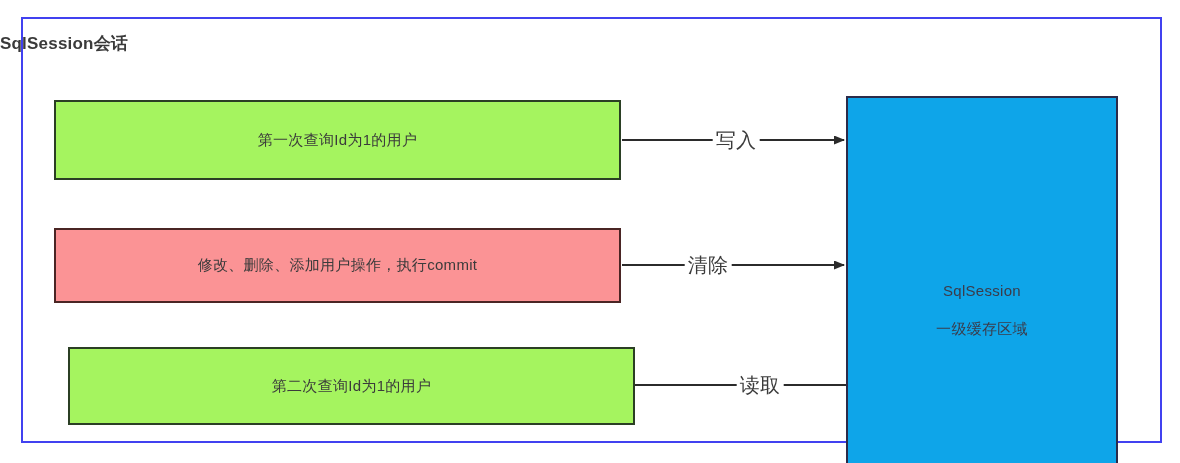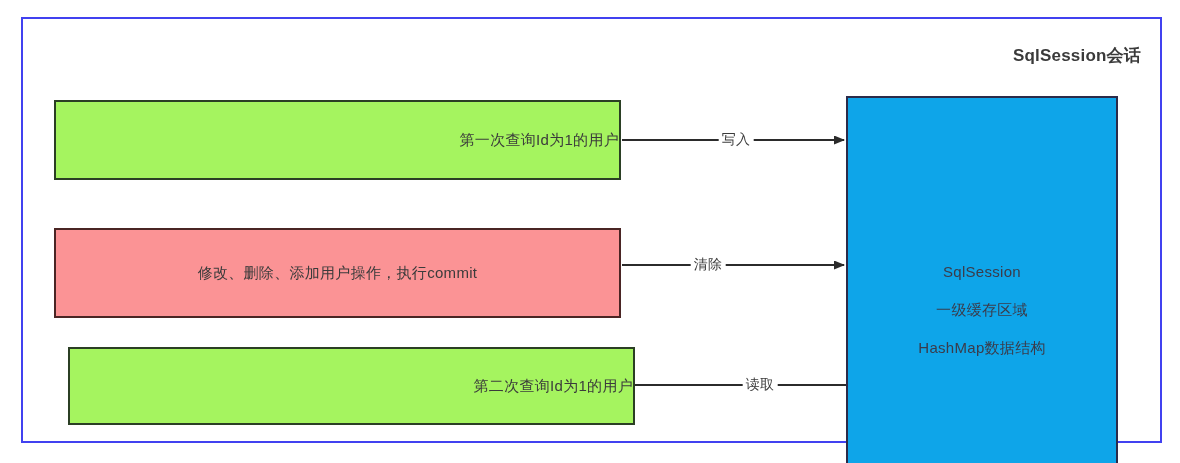--- a/index.html
+++ b/index.html
@@ -31,9 +31,9 @@
   .diagram-title {
     position: absolute;
     left: 0;
-    top: 44px;
+    top: 32px;
     width: 1141px;
-    text-align: right;
+    text-align: left;
     font-size: 17px;
     font-weight: bold;
     color: #3a3a3a;

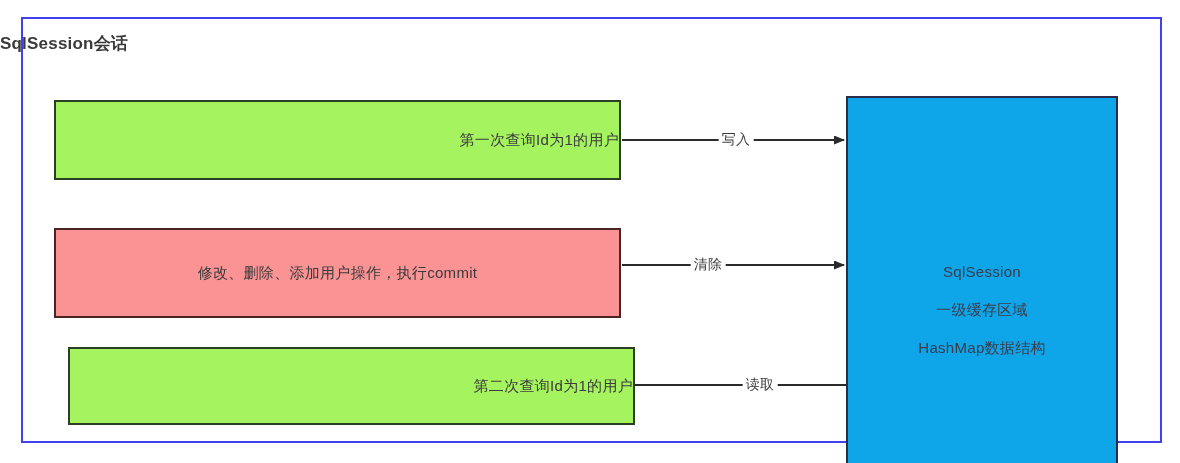--- a/index.html
+++ b/index.html
@@ -54,7 +54,6 @@
   .op-box.green {
     background: #a5f45f;
     border-color: #2b3f24;
-    justify-content: flex-end;
   }
   .op-box.red {
     background: #fb9395;

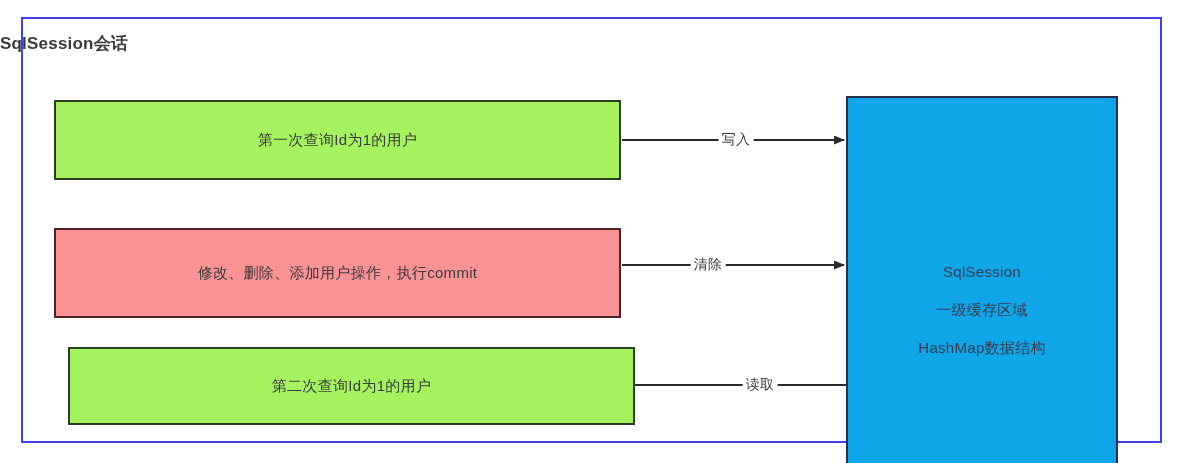--- a/index.html
+++ b/index.html
@@ -94,7 +94,7 @@
   }
   .arrow-label {
     position: absolute;
-    font-size: 14px;
+    font-size: 20px;
     color: #3b3b3b;
     background: #ffffff;
     padding: 0 3px;

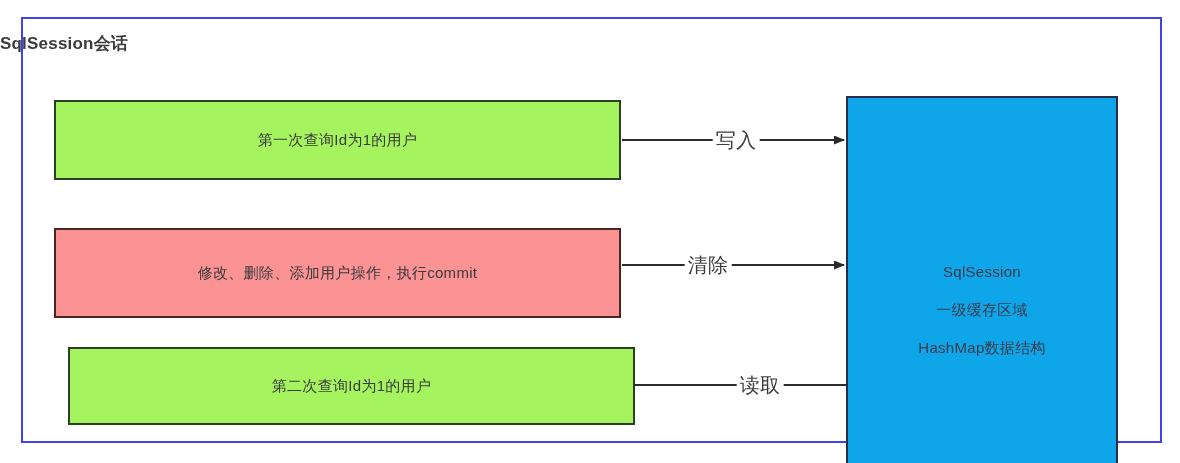--- a/index.html
+++ b/index.html
@@ -60,7 +60,7 @@
     border-color: #4a2524;
   }
   #box-first-query { left: 54px; top: 100px; width: 567px; height: 80px; }
-  #box-modify      { left: 54px; top: 228px; width: 567px; height: 90px; }
+  #box-modify      { left: 54px; top: 228px; width: 567px; height: 75px; }
   #box-second-query{ left: 68px; top: 347px; width: 567px; height: 78px; }
 
   

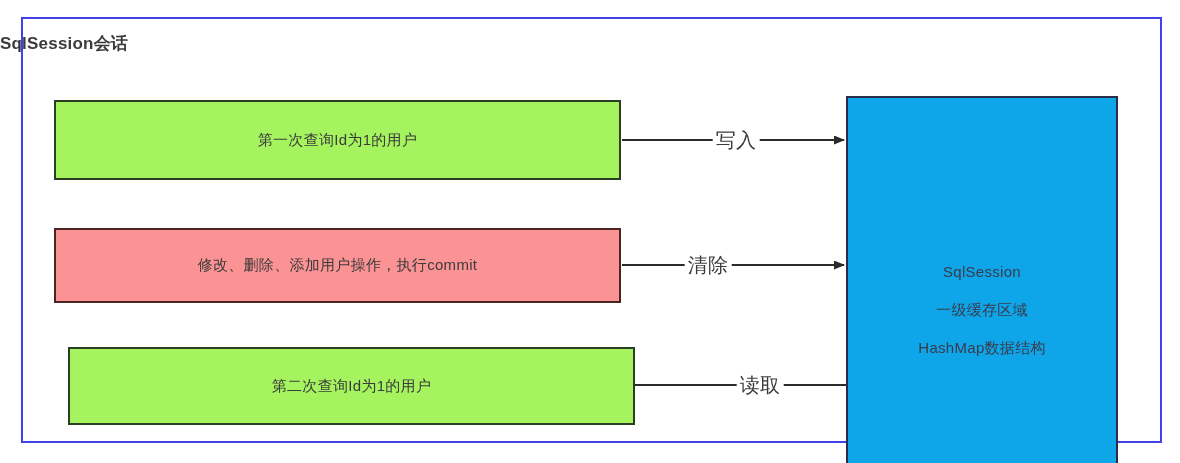--- a/index.html
+++ b/index.html
@@ -157,7 +157,6 @@
   <div id="box-cache">
     <div class="cache-line">SqlSession</div>
     <div class="cache-line">一级缓存区域</div>
-    <div class="cache-line">HashMap数据结构</div>
   </div>
 
 </div>

